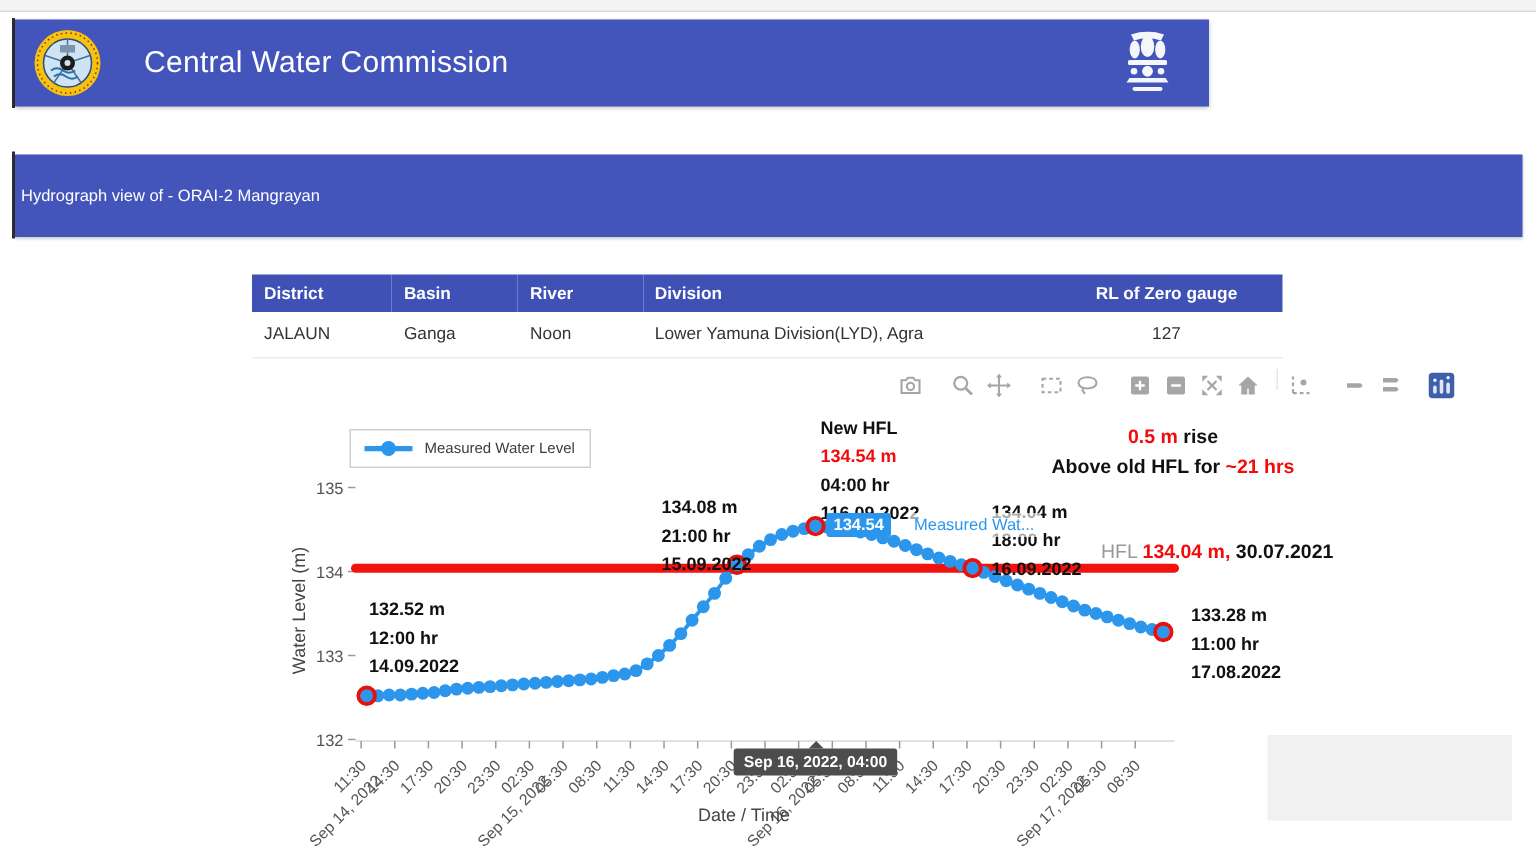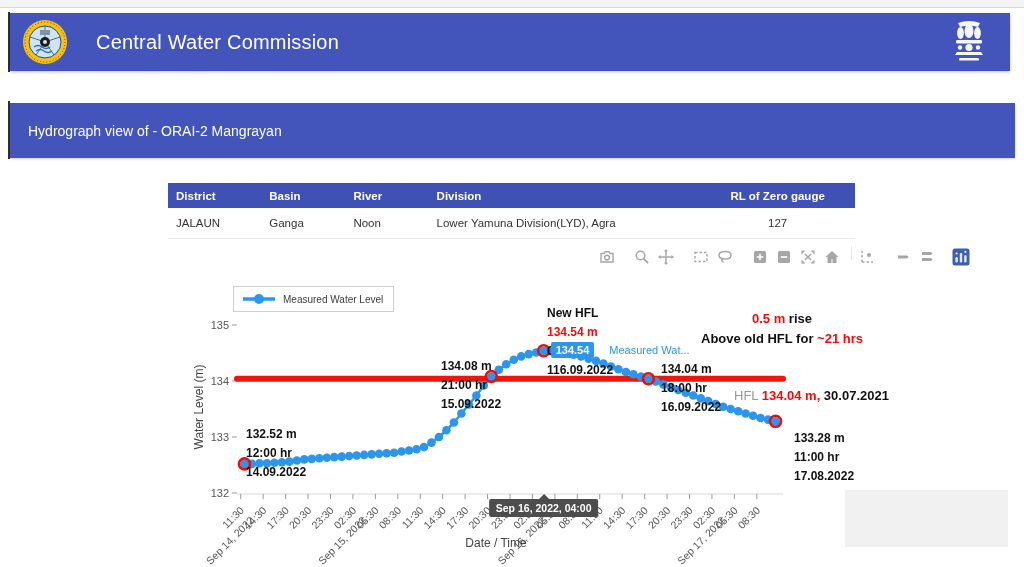--- a/index.html
+++ b/index.html
@@ -13,7 +13,7 @@
   .cardcorner{left:851px;top:246px;width:1px;height:14px;background:#e8e8e8;}
 
   
-  .header{left:10px;top:13px;width:1000px;height:58px;background:#4355bb;
+  .header{left:10px;top:13px;width:796px;height:58px;background:#4355bb;
     box-shadow:0 1px 3px rgba(0,0,0,.25);display:flex;align-items:center;}
   .header .title{color:#fff;font-size:20px;margin-left:28px;letter-spacing:.2px;}
   .logo{margin-left:12px;width:46px;height:46px;flex:0 0 auto;}

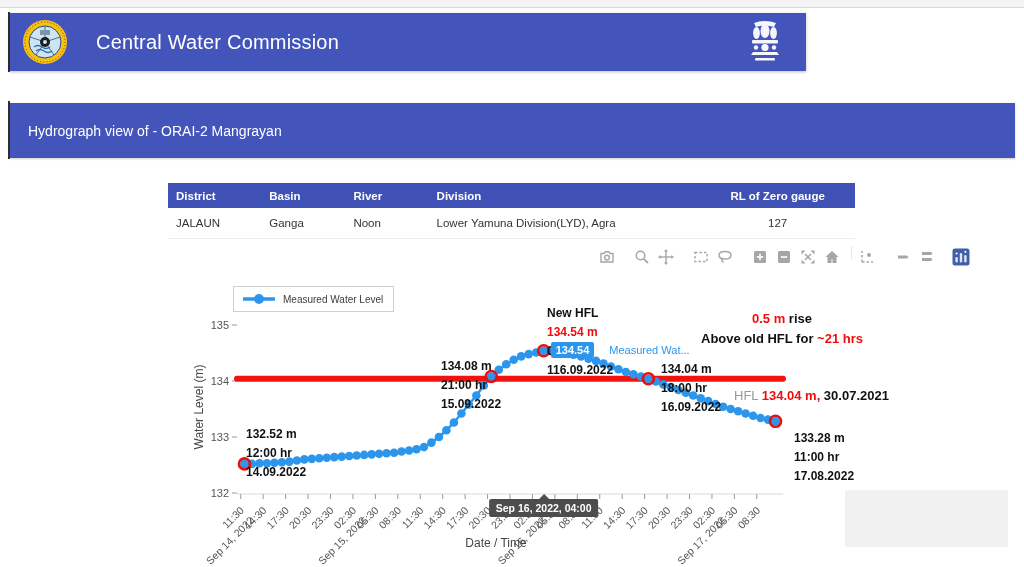--- a/index.html
+++ b/index.html
@@ -22,7 +22,7 @@
   
   .banner{left:10px;top:103px;width:1005px;height:55px;background:#4355bb;
     display:flex;align-items:center;box-shadow:0 1px 2px rgba(0,0,0,.2);}
-  .banner .title{color:#fff;font-size:14px;font-weight:500;margin-left:18px;}
+  .banner .title{color:#fff;font-size:11px;font-weight:500;margin-left:4px;}
 
   
   .stable{left:168px;top:183px;width:687px;border-collapse:collapse;font-size:11.5px;}

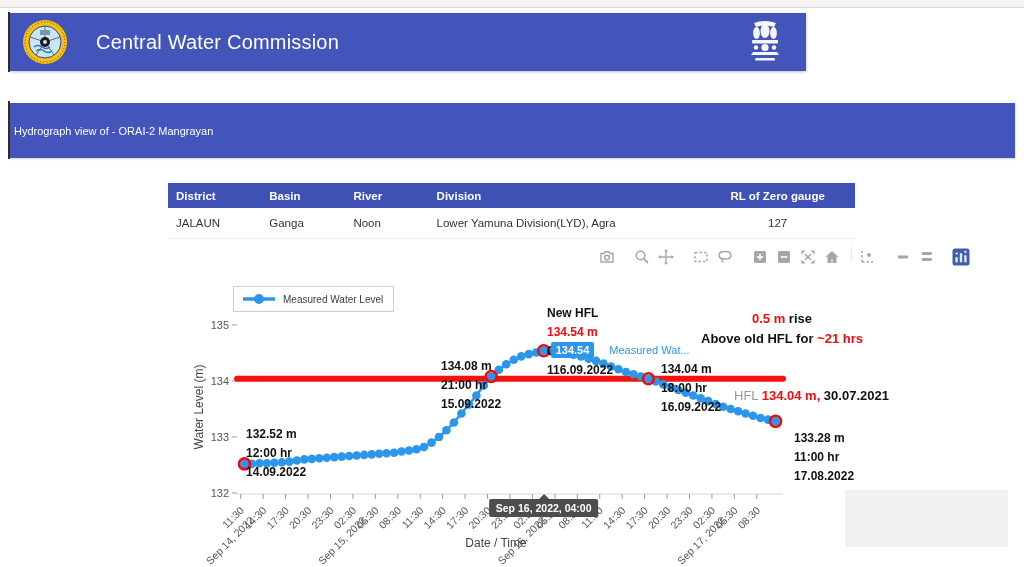--- a/index.html
+++ b/index.html
@@ -45,7 +45,7 @@
     font-size:12px;color:#444;white-space:nowrap;}
   .xtitle{left:496px;top:536px;transform:translateX(-50%);font-size:12px;color:#444;}
 
-  .anno{position:absolute;font-size:12px;font-weight:700;color:#111;line-height:19px;white-space:nowrap;margin-top:28px;}
+  .anno{position:absolute;font-size:12px;font-weight:700;color:#111;line-height:19px;white-space:nowrap;}
   .anno.center{text-align:center;}
 
   .hoverlabel{position:absolute;display:flex;align-items:center;gap:10px;}

